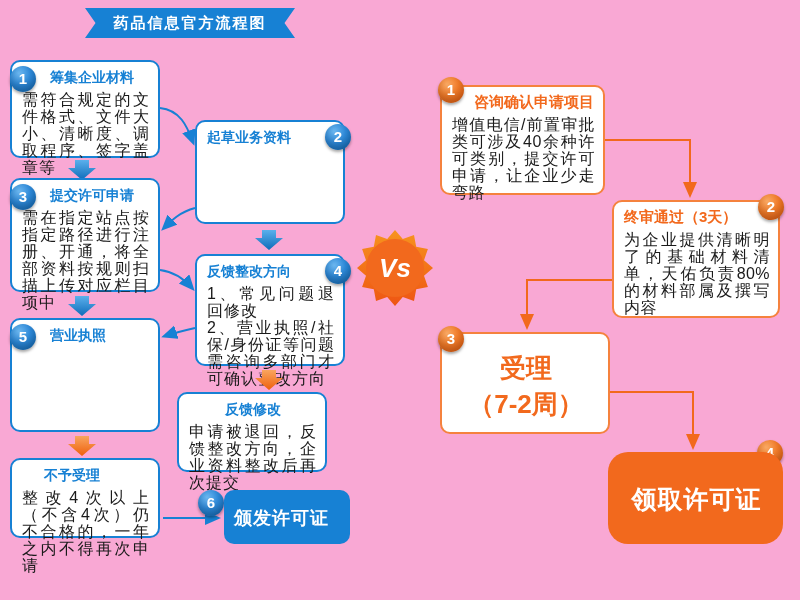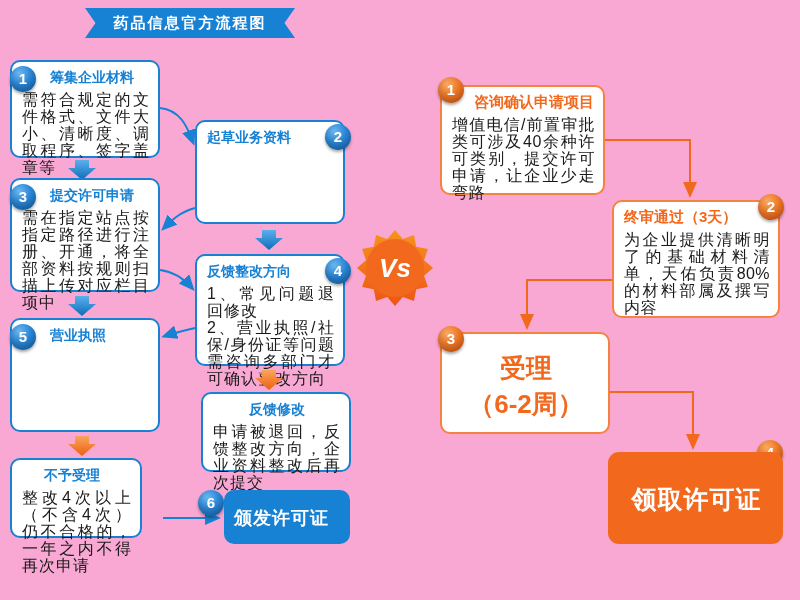--- a/index.html
+++ b/index.html
@@ -159,7 +159,7 @@
   <div class="fbox o" style="left:440px;top:332px;width:170px;height:102px;">
     <span class="badge o" style="left:-4px;top:-8px;">3</span>
     <div class="big-orange">受理
-（6-2周）</div>
+（7-2周）</div>
   </div>
 
   <span class="badge o" style="left:757px;top:440px;">4</span>

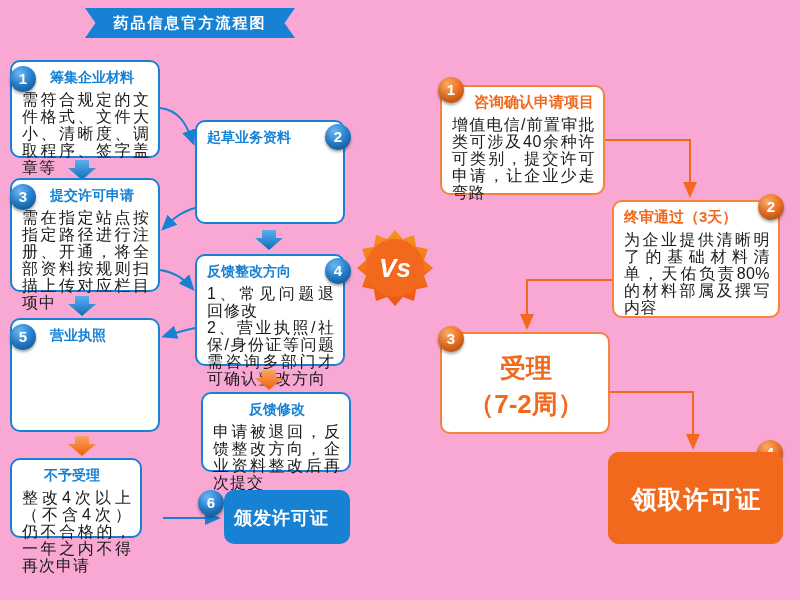--- a/index.html
+++ b/index.html
@@ -122,7 +122,7 @@
 
   <div class="blockarrow o" style="left:255px;top:370px;"></div>
 
-  <div class="fbox b" style="left:201px;top:392px;width:150px;height:80px;">
+  <div class="fbox b" style="left:177px;top:392px;width:150px;height:80px;">
     <div class="title t-center">反馈修改</div>
     <div class="body-text">申请被退回，反馈整改方向，企业资料整改后再次提交</div>
   </div>

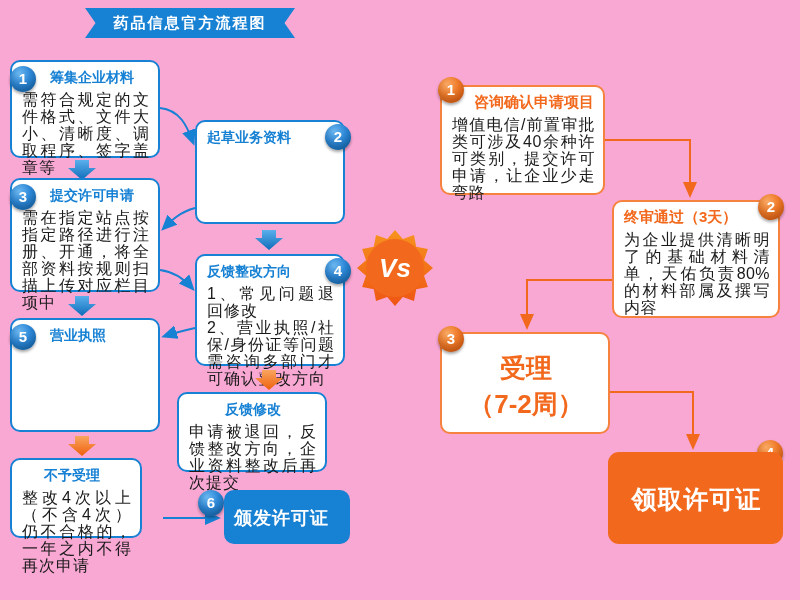--- a/index.html
+++ b/index.html
@@ -101,7 +101,7 @@
 
   <div class="blockarrow o" style="left:68px;top:436px;"></div>
 
-  <div class="fbox b" style="left:10px;top:458px;width:132px;height:80px;">
+  <div class="fbox b" style="left:10px;top:458px;width:150px;height:80px;">
     <div class="title t-indent-sm">不予受理</div>
     <div class="body-text">整改4次以上（不含4次）仍不合格的，一年之内不得再次申请</div>
   </div>

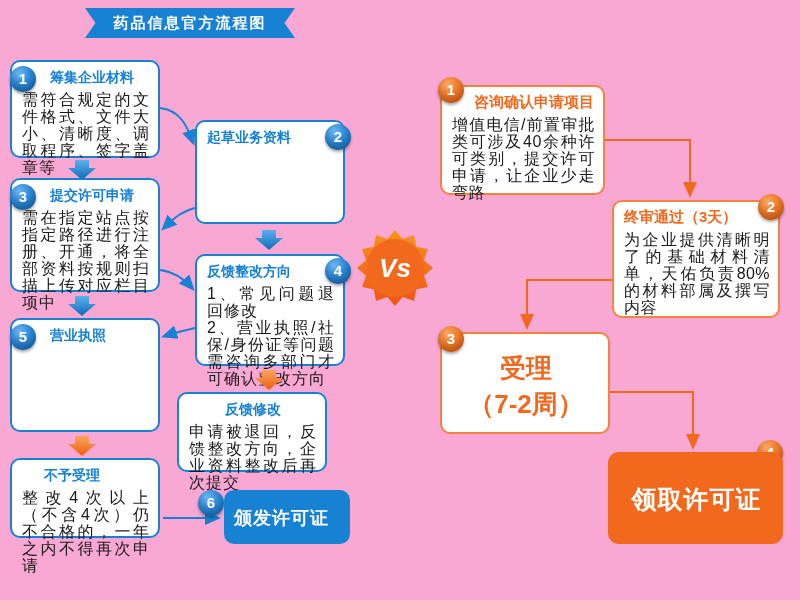--- a/index.html
+++ b/index.html
@@ -163,7 +163,7 @@
   </div>
 
   <span class="badge o" style="left:757px;top:440px;">4</span>
-  <div class="fbox o fill-orange" style="left:608px;top:452px;width:175px;height:92px;border-radius:11px;">
+  <div class="fbox o fill-orange" style="left:608px;top:452px;width:175px;height:92px;border-radius:20px;">
     <span class="big-white">领取许可证</span>
   </div>
 

